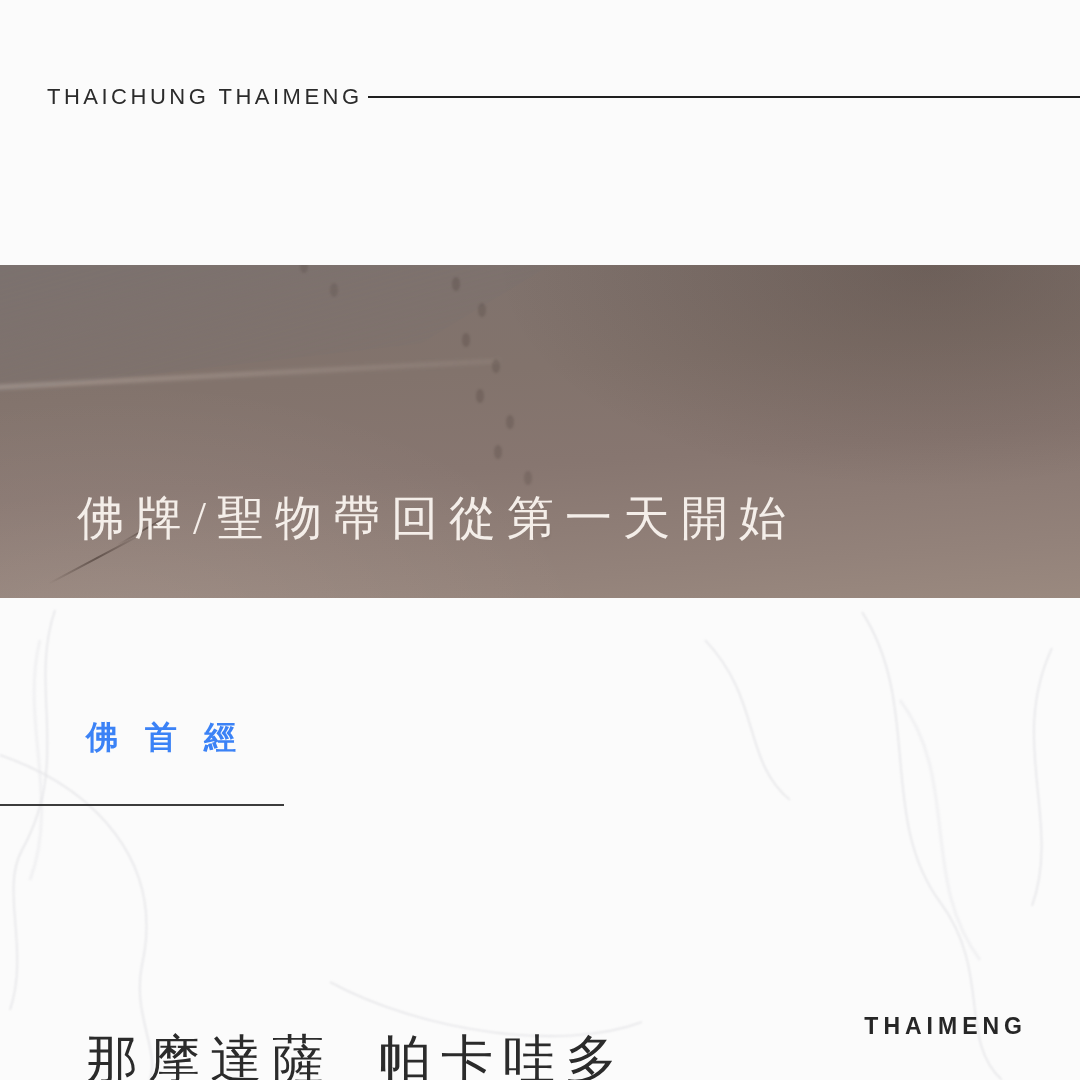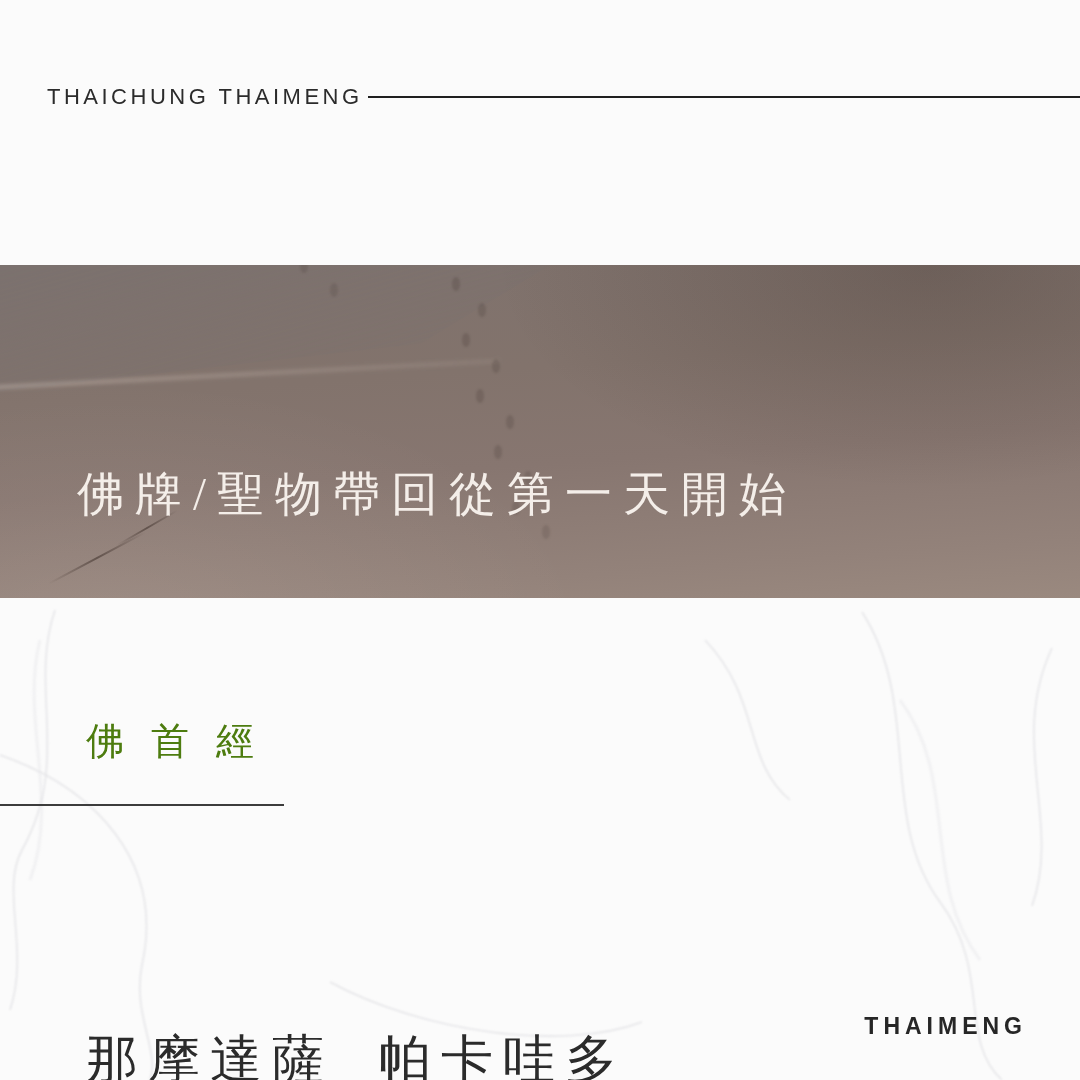--- a/index.html
+++ b/index.html
@@ -109,7 +109,7 @@
 
   .banner-text {
     position: relative;
-    padding: 32px 30px 0 77px;
+    padding: 56px 30px 0 77px;
     font-family: "Liberation Serif", "DejaVu Serif", serif;
     font-size: 47px;
     line-height: 79px;

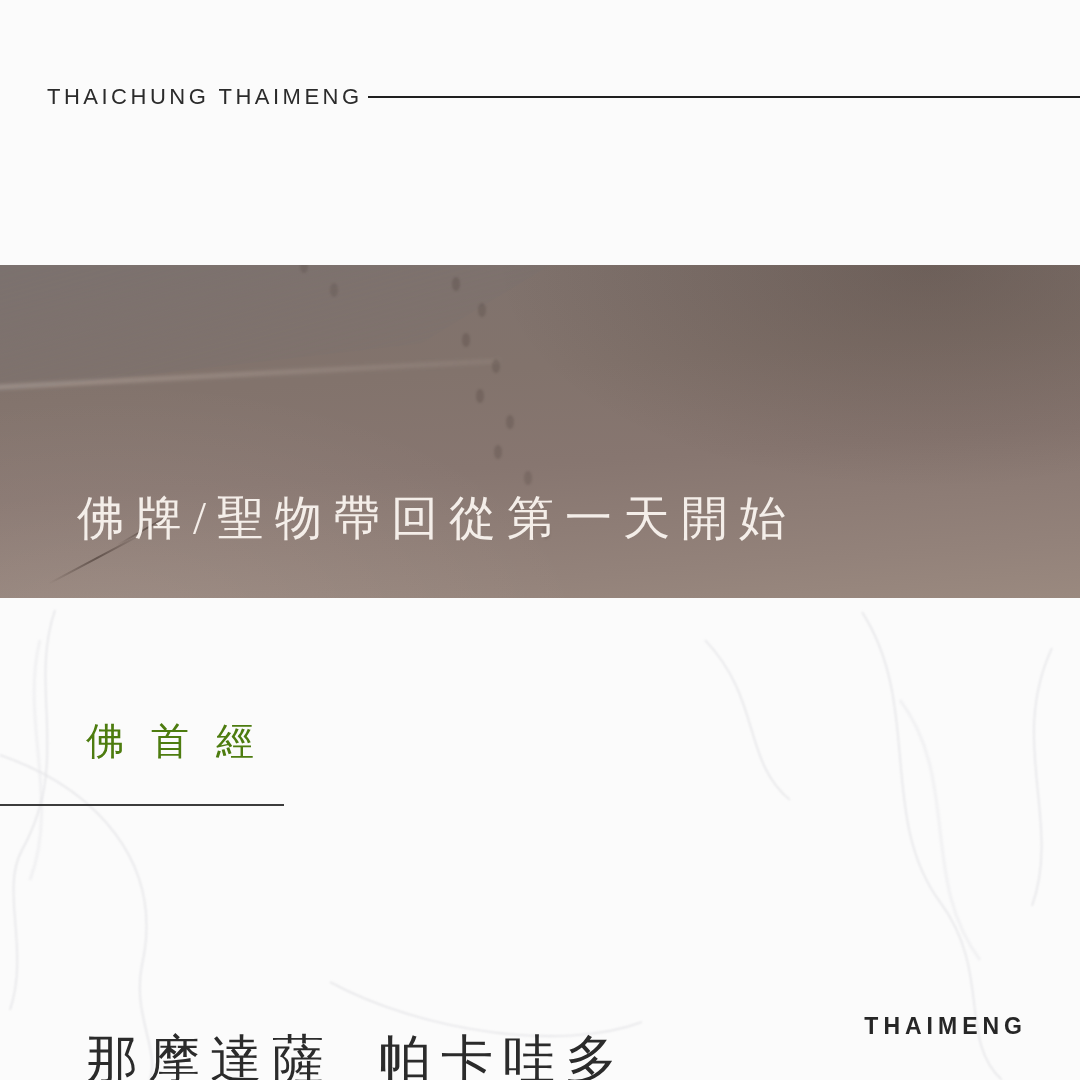--- a/index.html
+++ b/index.html
@@ -125,10 +125,11 @@
     left: 86px;
     top: 716px;
     font-family: "Liberation Serif", "DejaVu Serif", serif;
-    font-size: 38px;
+    font-size: 32px;
     letter-spacing: 27px;
-    color: #4d7c0f;
+    color: #3b82f6;
     white-space: nowrap;
+    font-weight: bold;
   }
   .title-underline {
     position: absolute;

